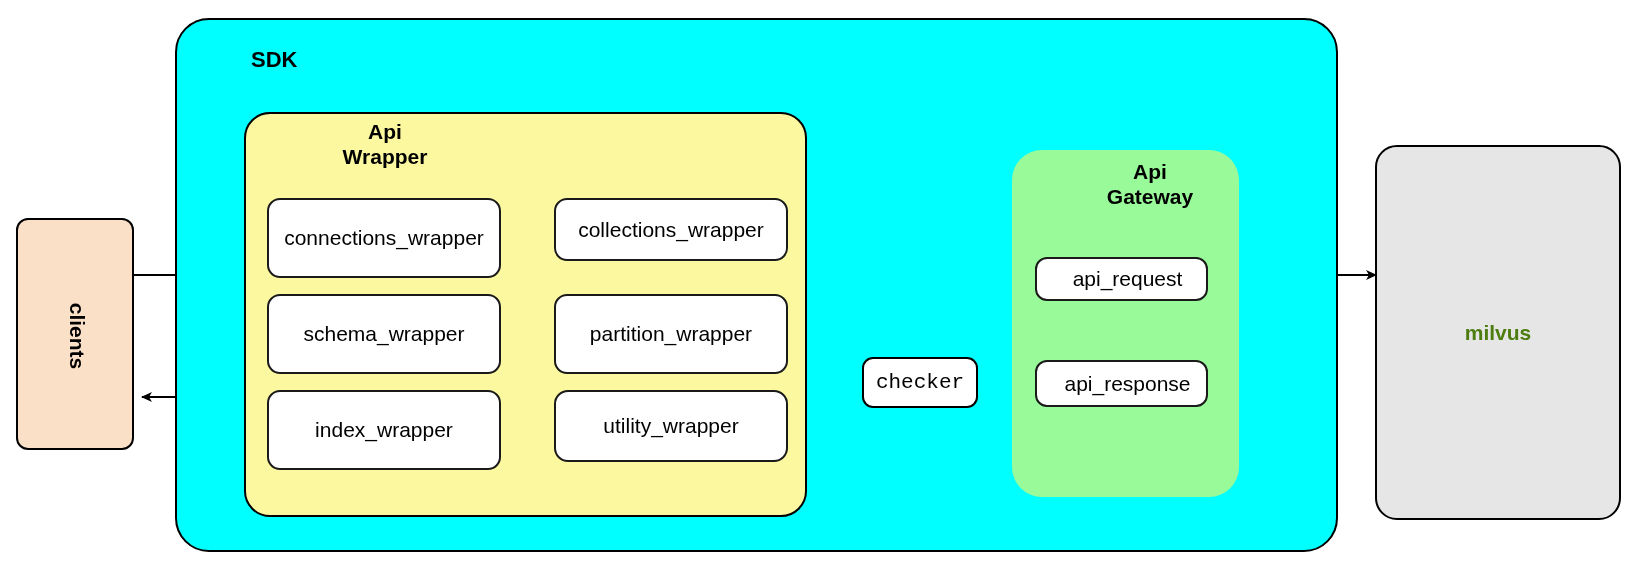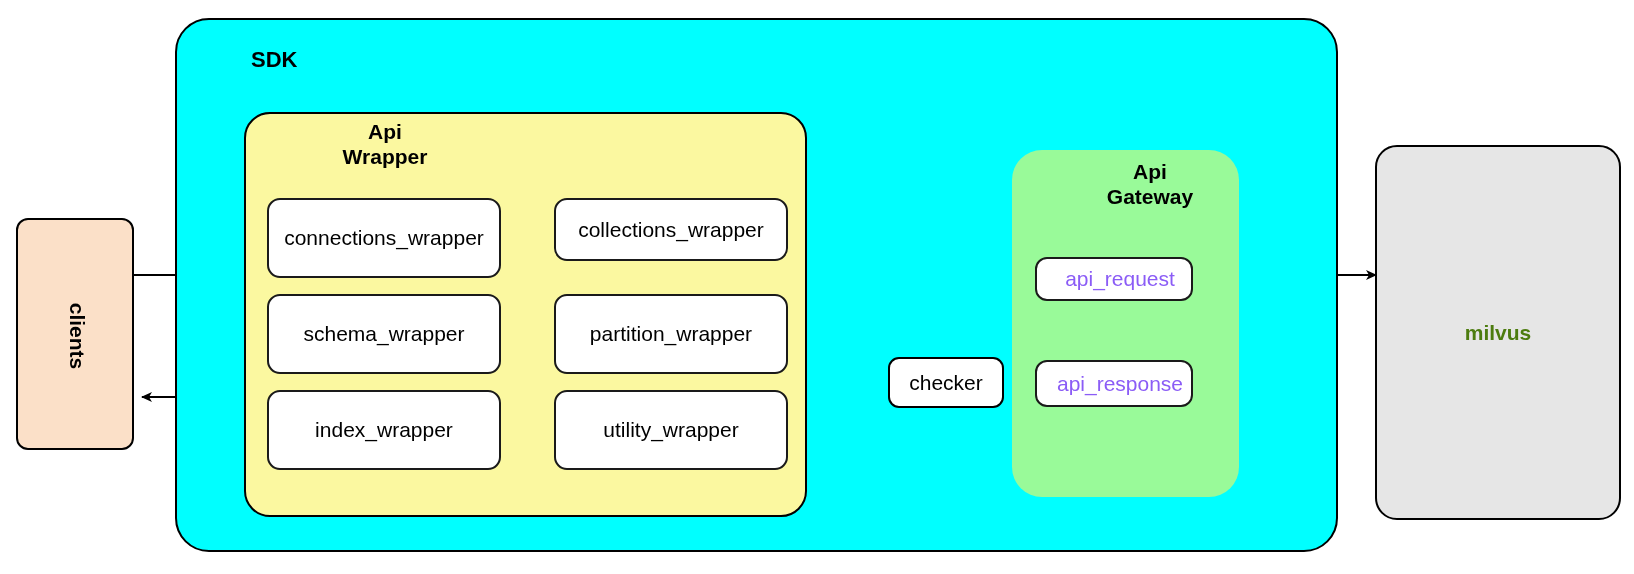--- a/index.html
+++ b/index.html
@@ -140,10 +140,10 @@
     align-items: center;
     justify-content: center;
     font-size: 21px;
-    color: #8b5cf6;
+    color: #000000;
     white-space: nowrap;
     left: 23px;
-    width: 158px;
+    width: 173px;
     padding-left: 12px;
   }
   #api-request-box  { top: 107px; height: 44px; }

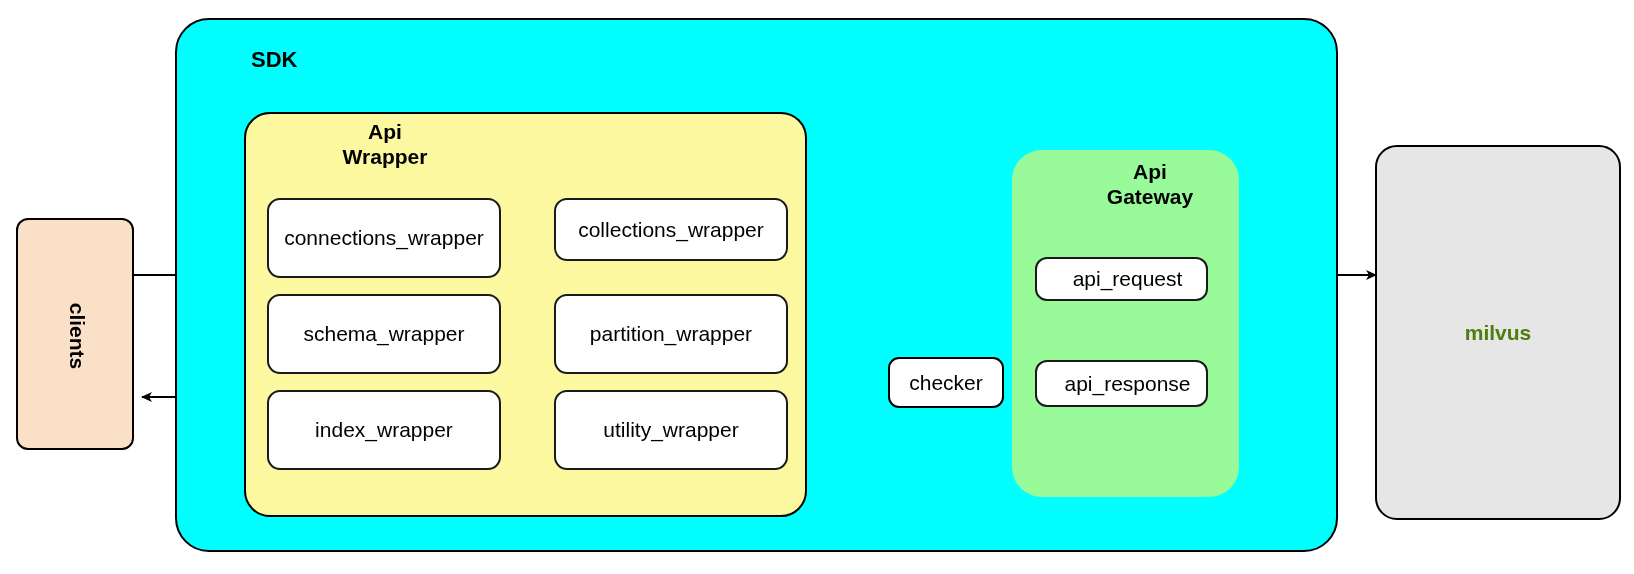--- a/index.html
+++ b/index.html
@@ -242,7 +242,7 @@
       <div class="wrapper-cell" style="left:308px; top:276px; width:234px; height:80px;">utility_wrapper</div>
     </div>
 
-    <div class="box" id="checker-box" style="left:711px; top:337px;">checker</div>
+    <div class="box" id="checker-box" style="left:685px; top:337px;font-family:Liberation Mono, monospace;">checker</div>
 
     <div class="box" id="apigateway-box" style="left:835px; top:130px;">
       <div class="box-label" id="apigateway-label">Api

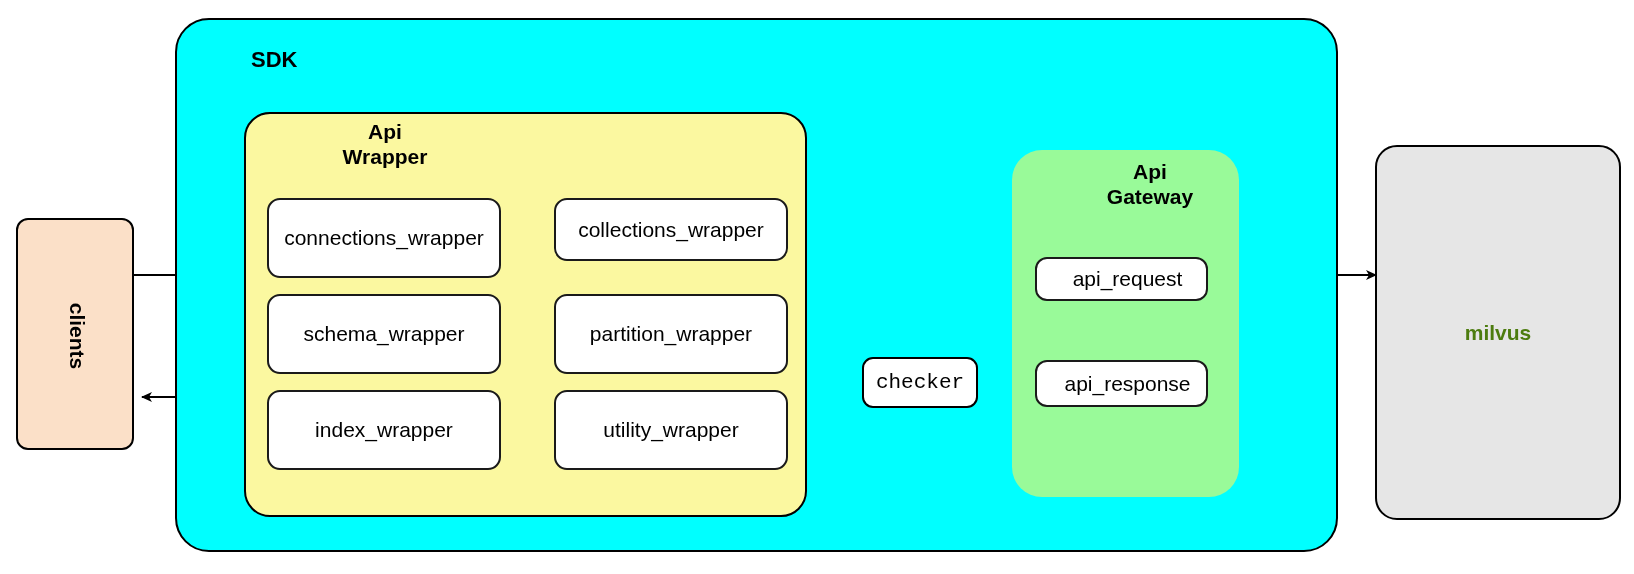--- a/index.html
+++ b/index.html
@@ -239,7 +239,7 @@
       <div class="wrapper-cell" style="left:308px; top:180px; width:234px; height:80px;">partition_wrapper</div>
 
       <div class="wrapper-cell" style="left:21px; top:276px; width:234px; height:80px;">index_wrapper</div>
-      <div class="wrapper-cell" style="left:308px; top:276px; width:234px; height:80px;">utility_wrapper</div>
+      <div class="wrapper-cell" style="left:308px; top:276px; width:234px; height:72px;border-radius:14px;">utility_wrapper</div>
     </div>
 
     <div class="box" id="checker-box" style="left:685px; top:337px;font-family:Liberation Mono, monospace;">checker</div>

